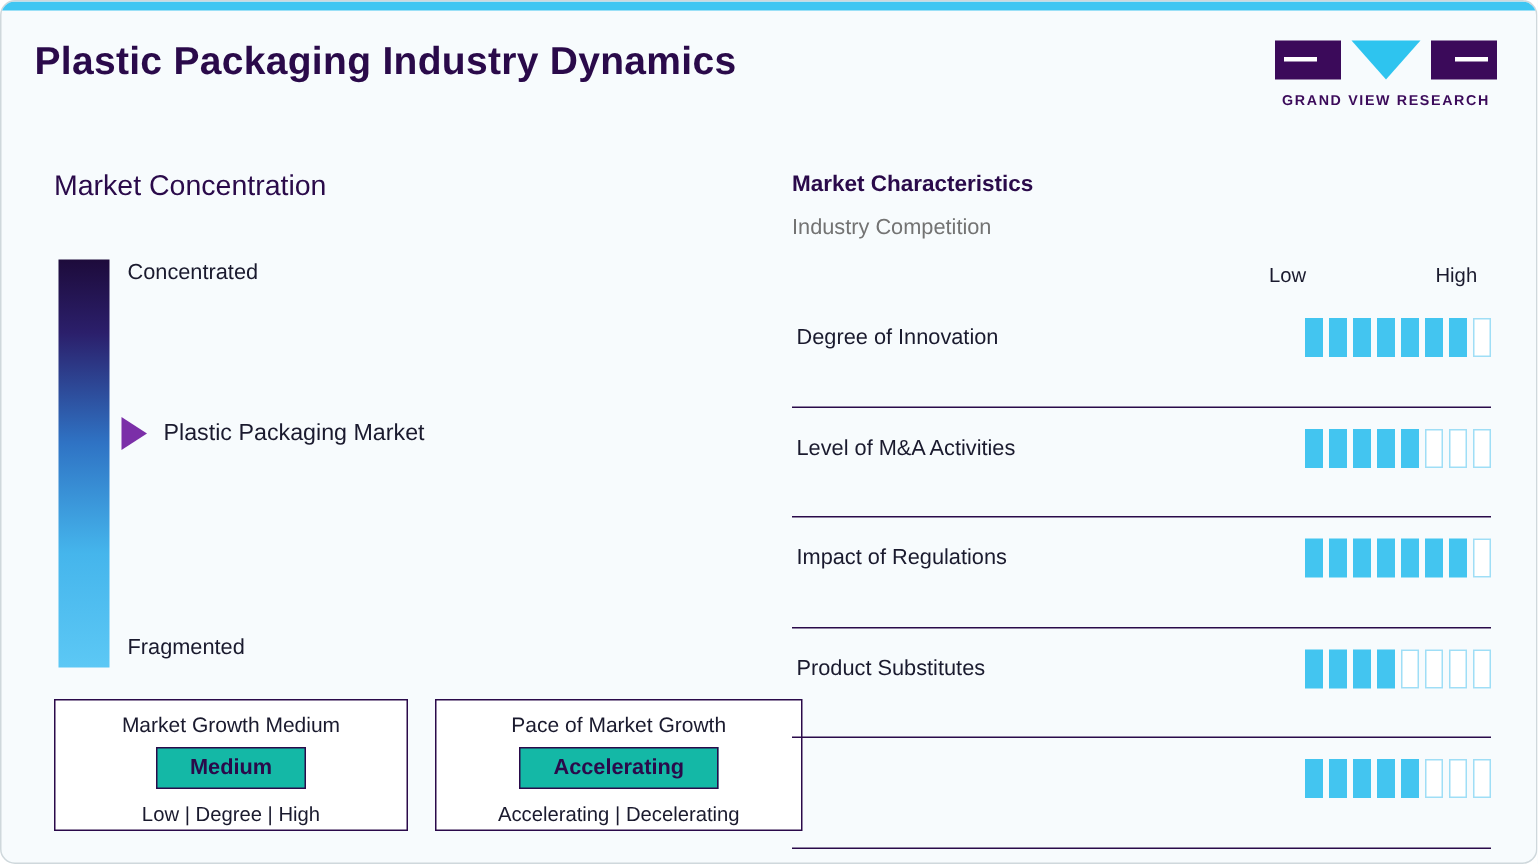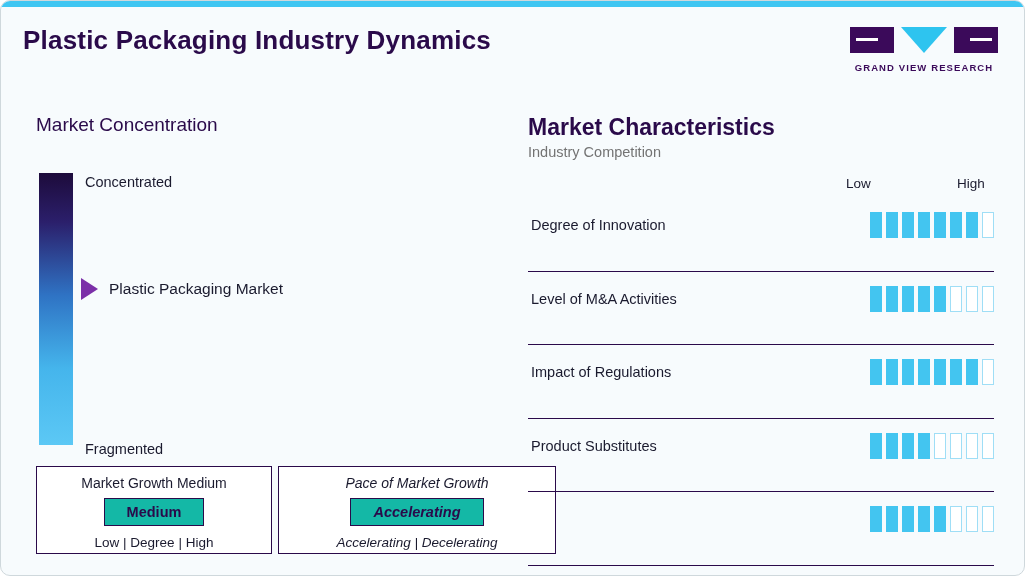--- a/index.html
+++ b/index.html
@@ -167,7 +167,7 @@
     position: absolute;
     left: 527px;
     top: 113px;
-    font-size: 23px;
+    font-size: 15px;
     color: #2a0a4a;
     font-weight: bold;
   }

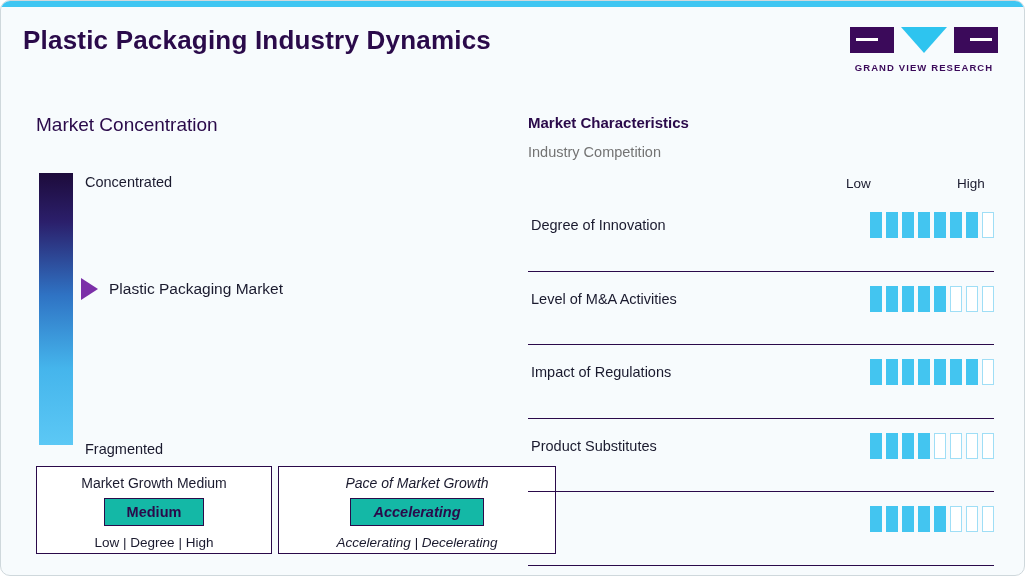--- a/index.html
+++ b/index.html
@@ -110,7 +110,7 @@
   #label-fragmented {
     position: absolute;
     left: 84px;
-    top: 440px;
+    top: 423px;
     font-size: 14.5px;
     color: #1a1a2e;
   }

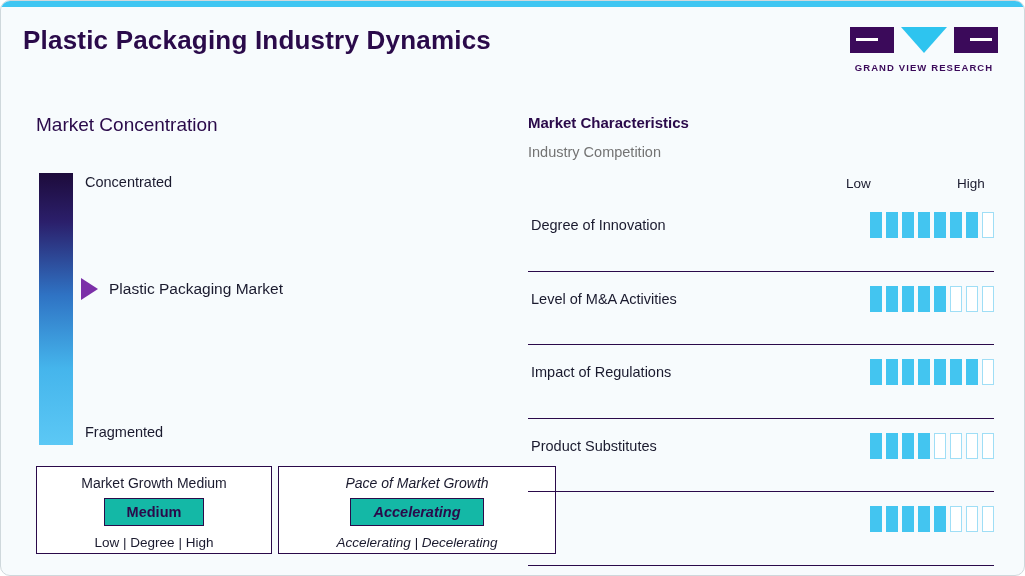--- a/index.html
+++ b/index.html
@@ -141,7 +141,7 @@
     text-align: center;
   }
   #box-growth-stage { left: 35px; width: 236px; }
-  #box-growth-pace  { left: 277px; width: 278px; font-style: italic; }
+  #box-growth-pace  { left: 289px; width: 245px; }
   .info-box .box-title {
     margin-top: 8px;
     font-size: 14px;

